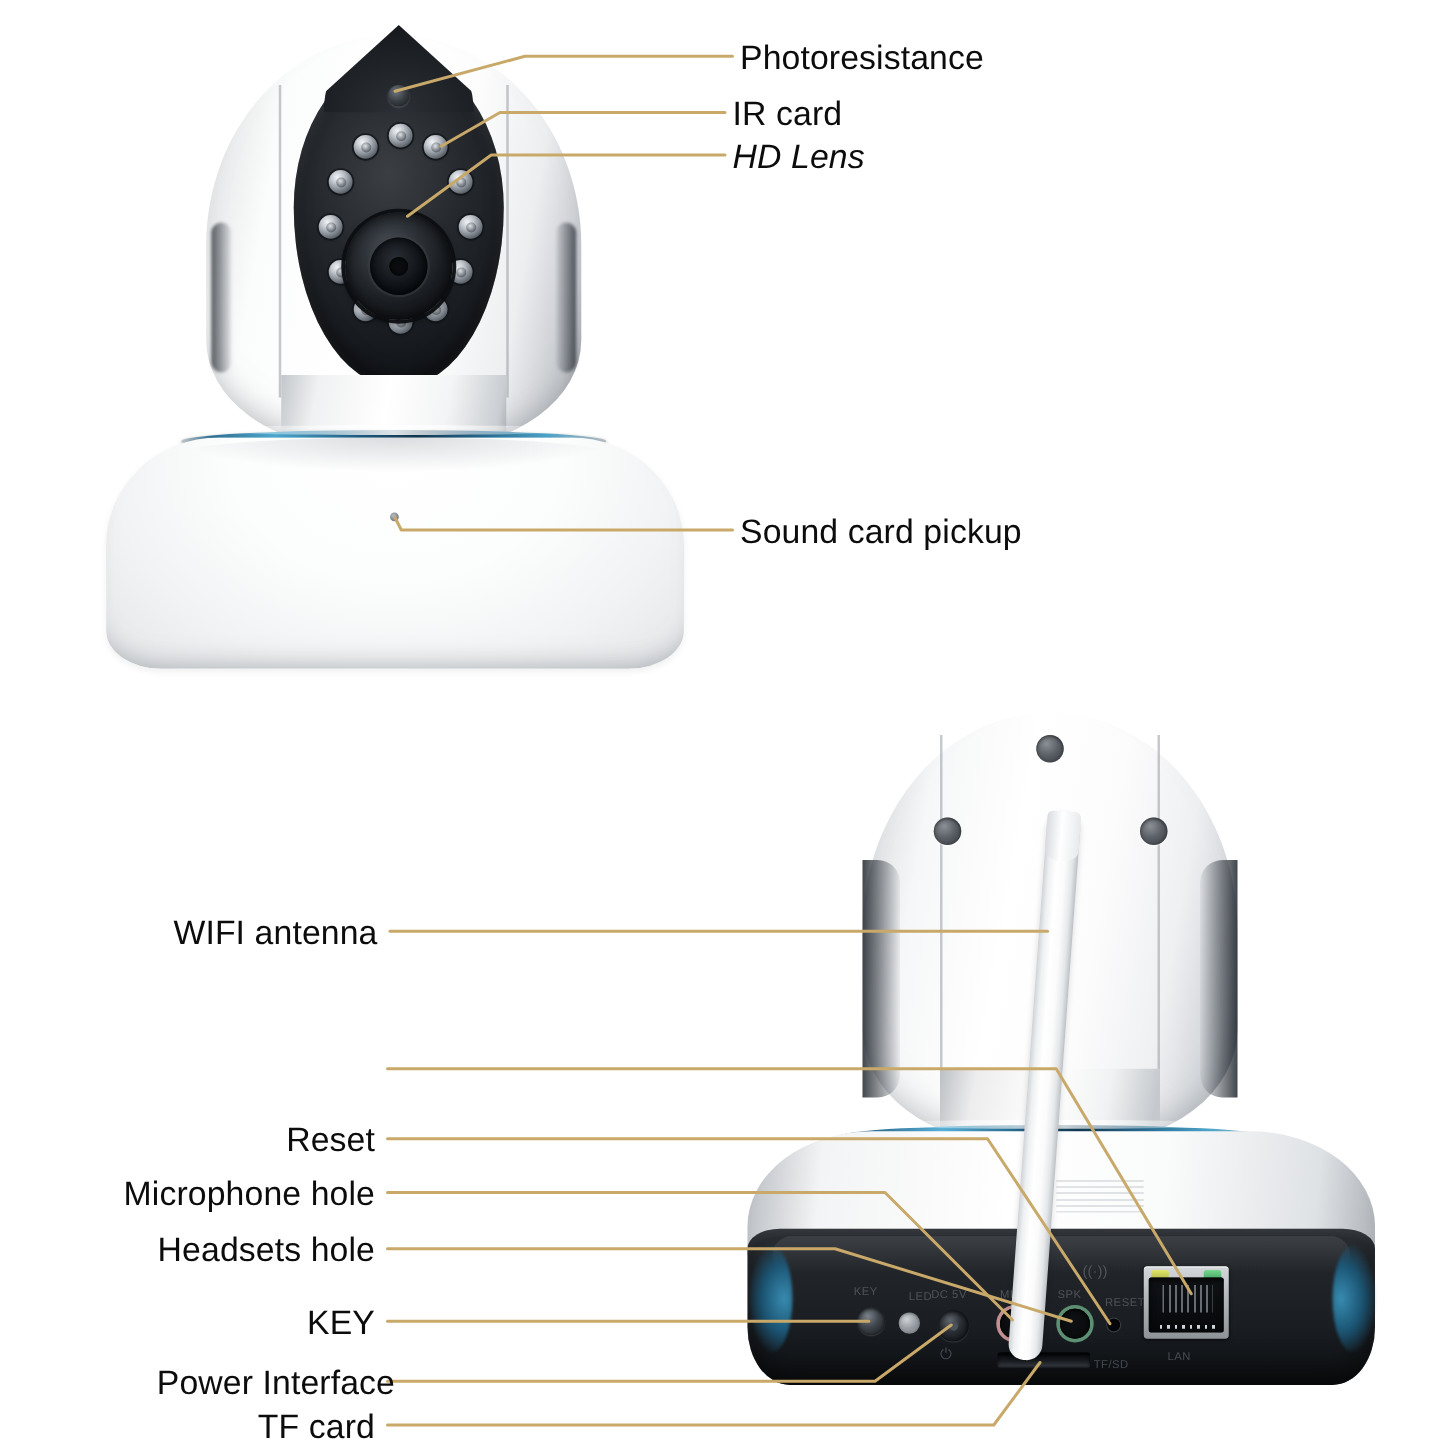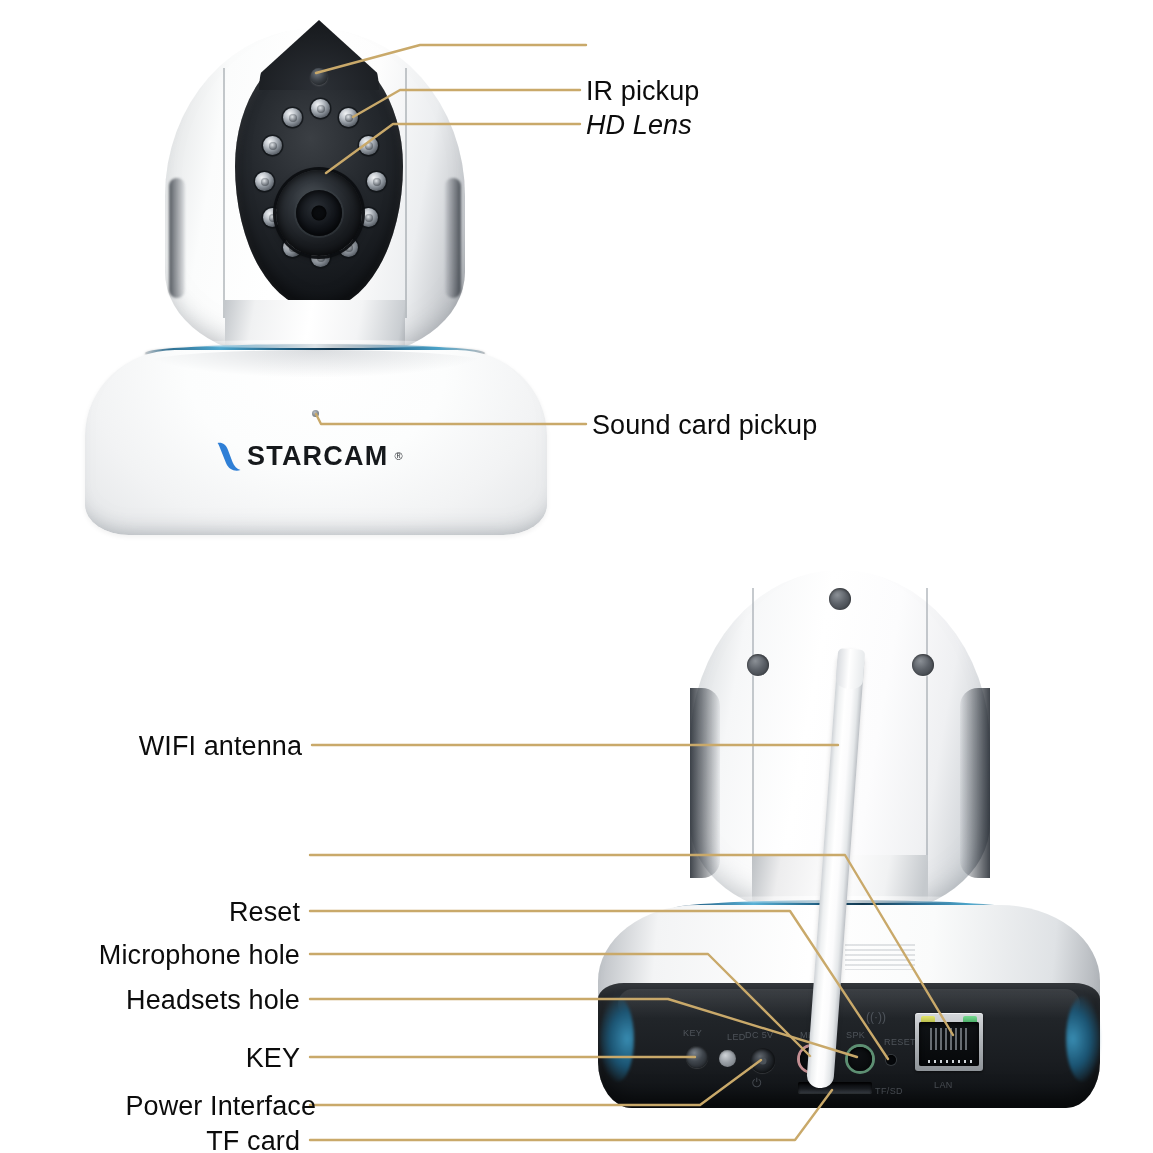--- a/index.html
+++ b/index.html
@@ -350,6 +350,7 @@
     </g>
   </svg>
 
+  <div class="lbl r" style="left:592px;top:31px;">Photoresistance</div>
   <div class="lbl r" style="left:586px;top:76px;">IR pickup</div>
   <div class="lbl r" style="left:586px;top:110px;font-style:italic;">HD Lens</div>
   <div class="lbl r" style="left:592px;top:410px;">Sound card pickup</div>

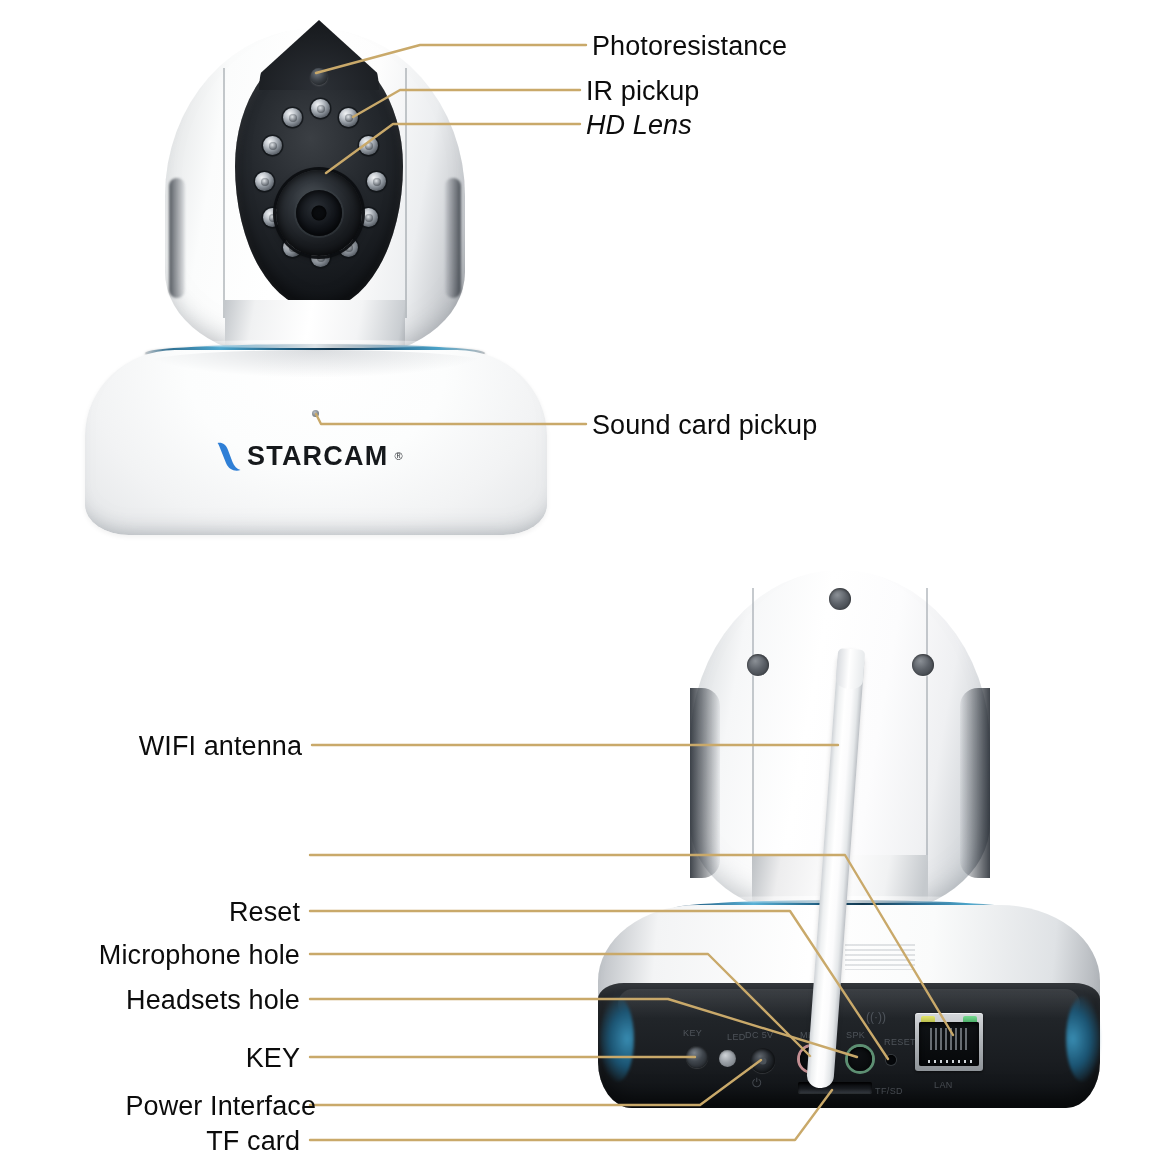--- a/index.html
+++ b/index.html
@@ -351,7 +351,7 @@
   </svg>
 
   <div class="lbl r" style="left:592px;top:31px;">Photoresistance</div>
-  <div class="lbl r" style="left:586px;top:76px;">IR pickup</div>
+  <div class="lbl r" style="left:586px;top:76px;">IR card</div>
   <div class="lbl r" style="left:586px;top:110px;font-style:italic;">HD Lens</div>
   <div class="lbl r" style="left:592px;top:410px;">Sound card pickup</div>
 

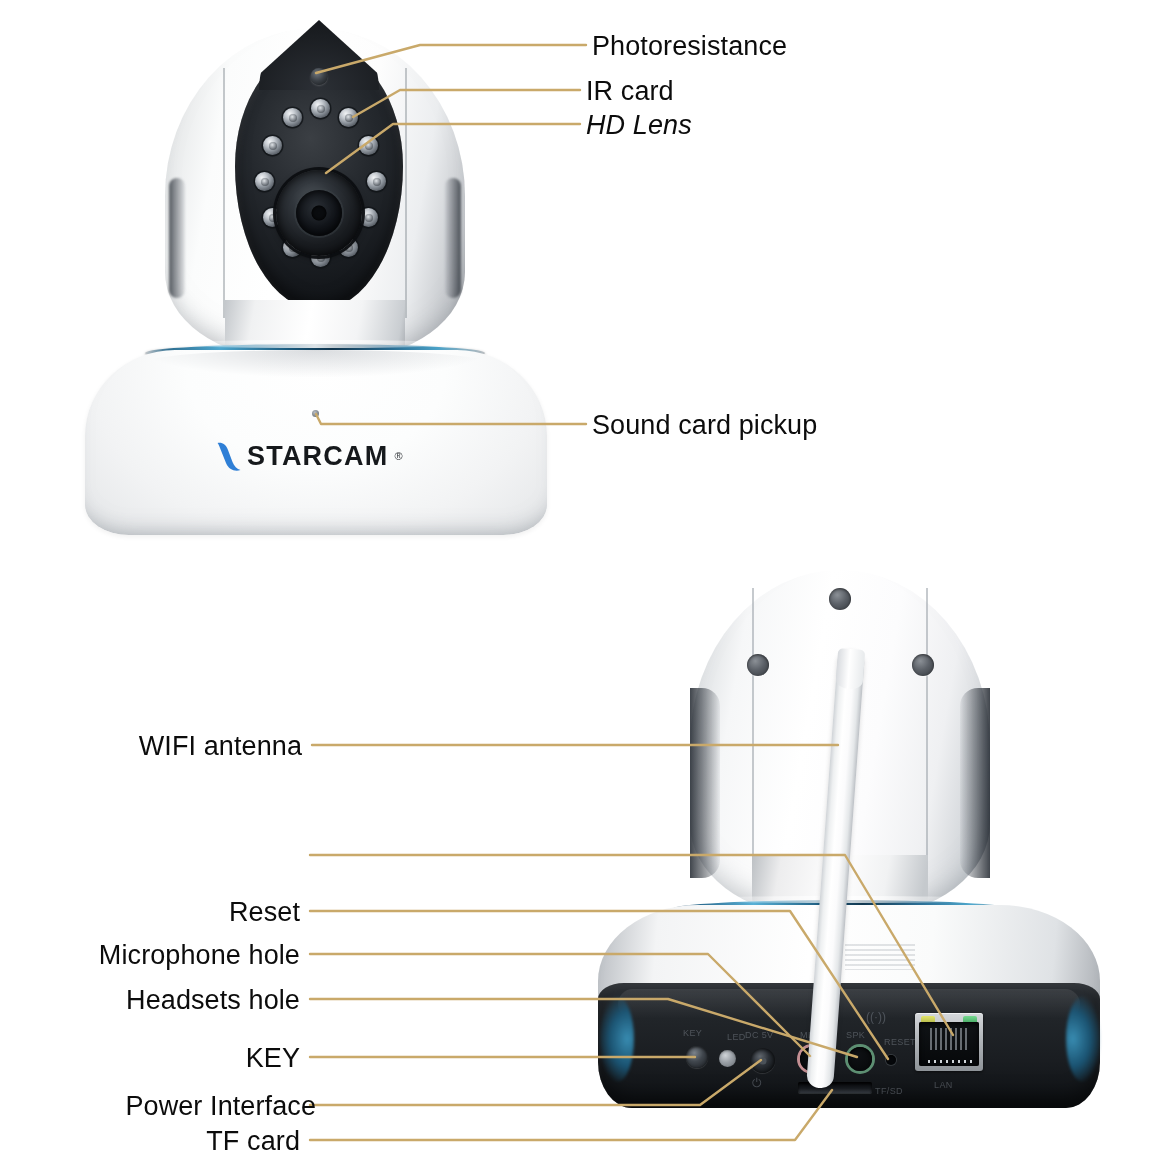--- a/index.html
+++ b/index.html
@@ -264,14 +264,6 @@
   <div class="cam fc-base"></div>
   <div class="cam fc-hole"></div>
 
-  <div class="logo">
-    <svg class="v" viewBox="0 0 27 32">
-      <path d="M2.5 3 C7 2 11 4.5 13 10 L17.5 22 C19 26 22 29 25.5 30
-               C20 32 13.5 29.5 11 23 L5 8 C4 5.5 3.5 4 2.5 3 Z" fill="#2f7fd6"></path>
-    </svg>
-    <span class="word">STARCAM</span>
-    <span class="reg">®</span>
-  </div>
 
   <div class="cam rc-head">
     <div class="rc-seamL"></div>

